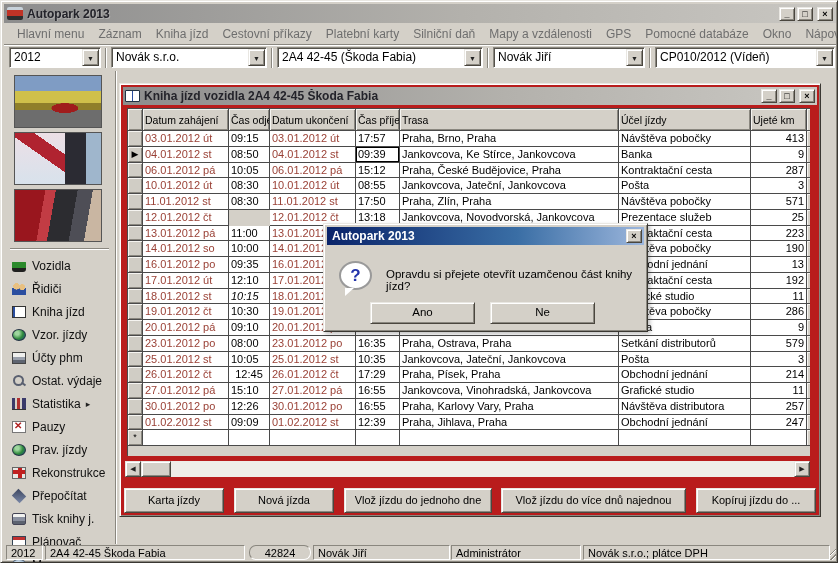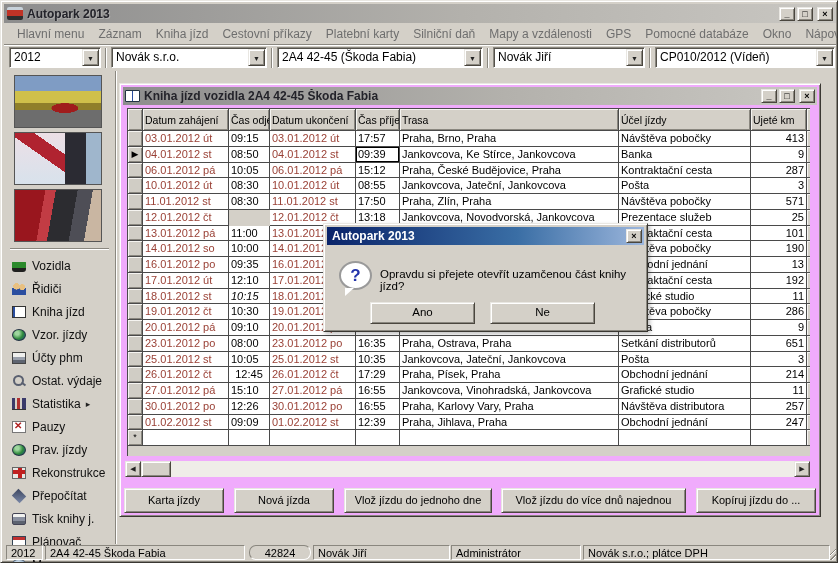--- a/index.html
+++ b/index.html
@@ -92,7 +92,7 @@
 
   
   .child-window { position:absolute; left:118px; top:82px; width:702px; height:434px;
-    background:#f0abfc; z-index:10;
+    background:#b91c1c; z-index:10;
     border:1px solid; border-color:#e9e7e2 #3a3832 #3a3832 #e9e7e2;
     box-shadow: inset 1px 1px 0 #ffffff, inset -1px -1px 0 #8a877f; }
   .child-titlebar { position:absolute; left:3px; top:3px; right:3px; height:18px;

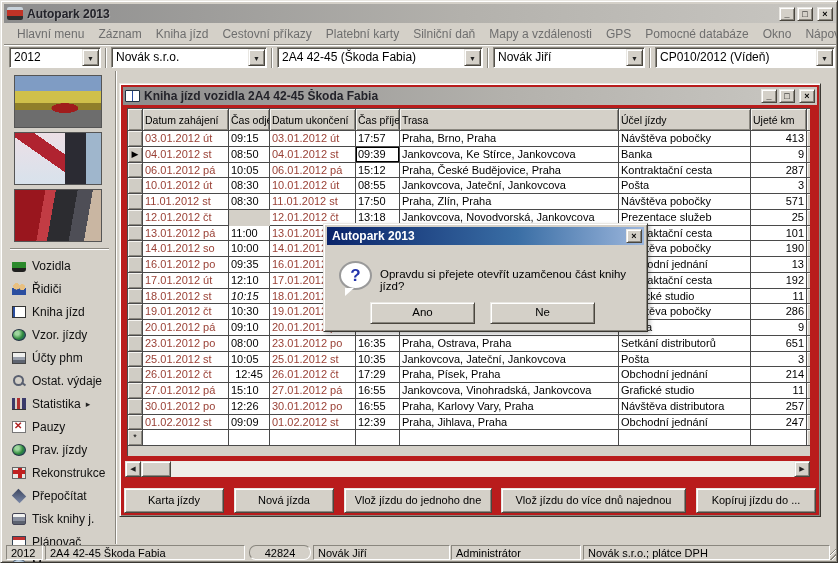--- a/index.html
+++ b/index.html
@@ -379,7 +379,7 @@
           <div class="td" style="width: 44px;"></div>
           <div class="td" style="width: 219px;"></div>
           <div class="td" style="width: 132px;">Kontraktační cesta</div>
-          <div class="td num" style="width: 56px;">101</div>
+          <div class="td num" style="width: 56px;">223</div>
           <div class="td filler"></div>
         </div>
         <div class="tr">

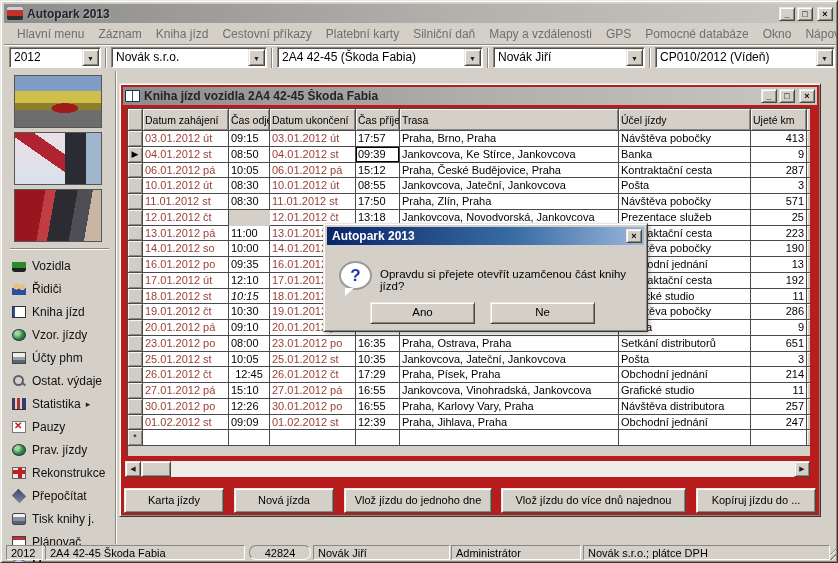--- a/index.html
+++ b/index.html
@@ -143,7 +143,7 @@
   .q-icon .q-mark { font-size:17px; font-weight:bold; color:#2233aa; line-height:26px; }
   .q-icon::after { content:''; position:absolute; left:4px; bottom:-8px; width:0; height:0;
     border-top:8px solid #fff; border-right:9px solid rgba(0,0,0,0); }
-  .dlg-message { position:absolute; left:56px; top:44px; width:255px; font-size:11.5px; color:#000; }
+  .dlg-message { position:absolute; left:62px; top:44px; width:255px; font-size:11.5px; color:#000; }
   .dlg-btn { position:absolute; top:78px; width:105px; height:22px; font-size:11.5px; text-align:center;
     line-height:19px; cursor:default; }
 

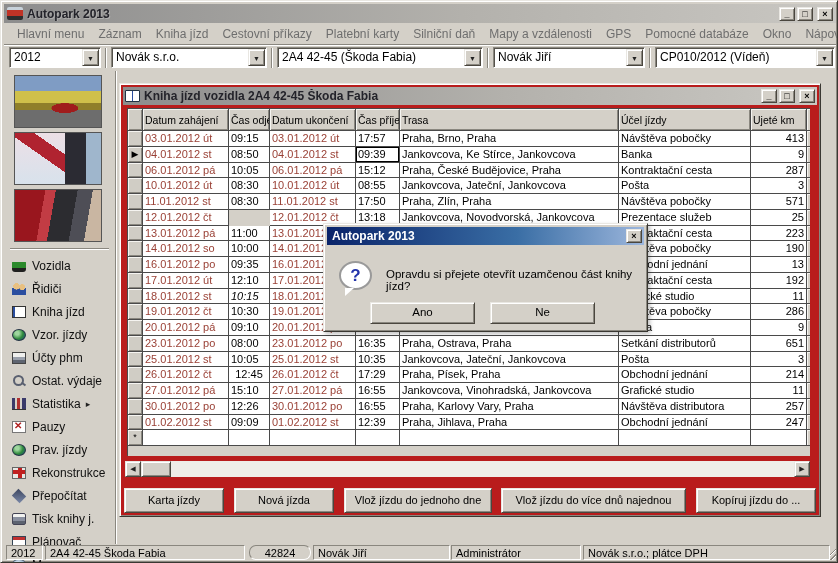--- a/index.html
+++ b/index.html
@@ -456,7 +456,7 @@
           <div class="td" style="width: 44px;">16:35</div>
           <div class="td" style="width: 219px;">Praha, Ostrava, Praha</div>
           <div class="td" style="width: 132px;">Setkání distributorů</div>
-          <div class="td num" style="width: 56px;">651</div>
+          <div class="td num" style="width: 56px;">579</div>
           <div class="td filler"></div>
         </div>
         <div class="tr">

